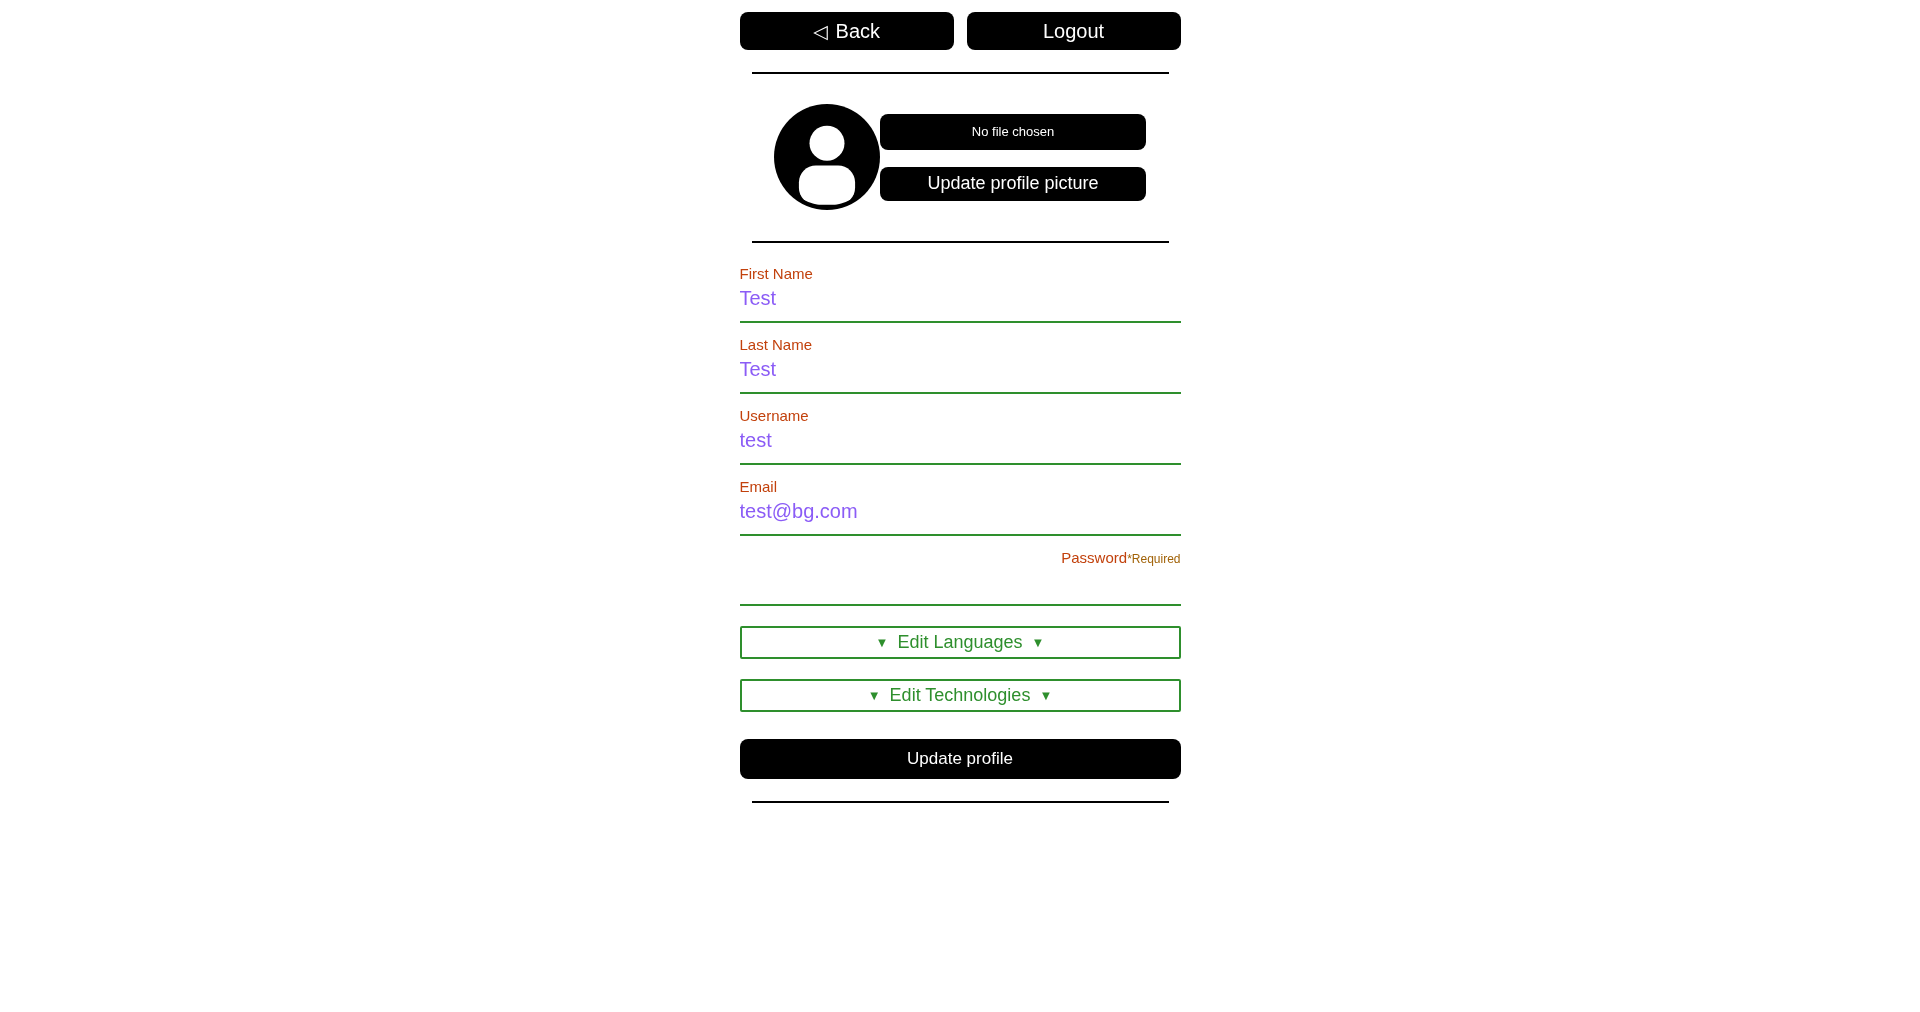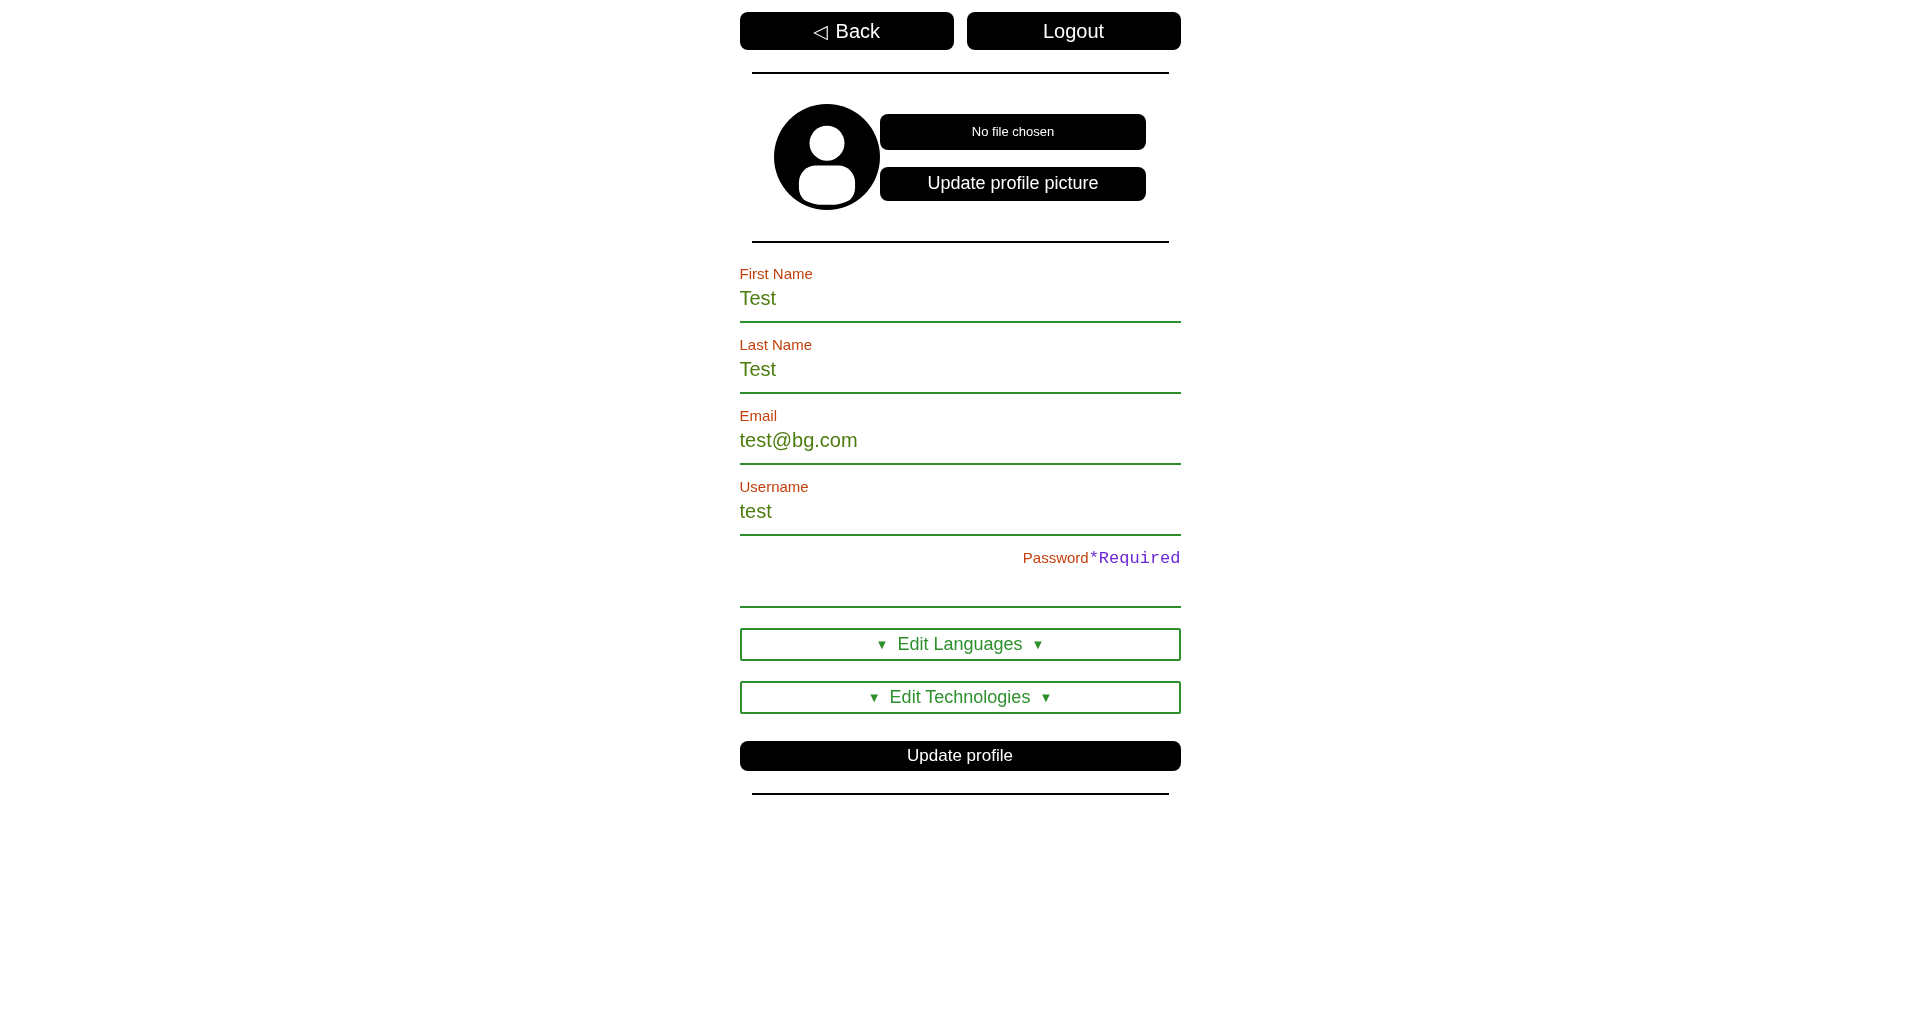--- a/index.html
+++ b/index.html
@@ -44,7 +44,7 @@
   .field-input {
     display: block; width: 100%;
     border: 0; border-bottom: 2px solid #2e8f2d;
-    font-size: 20px; color: #4d7c0f;
+    font-size: 20px; color: #8b5cf6;
     padding: 4px 0 11px 0;
     font-family: inherit; background: transparent;
     outline: none; border-radius: 0;

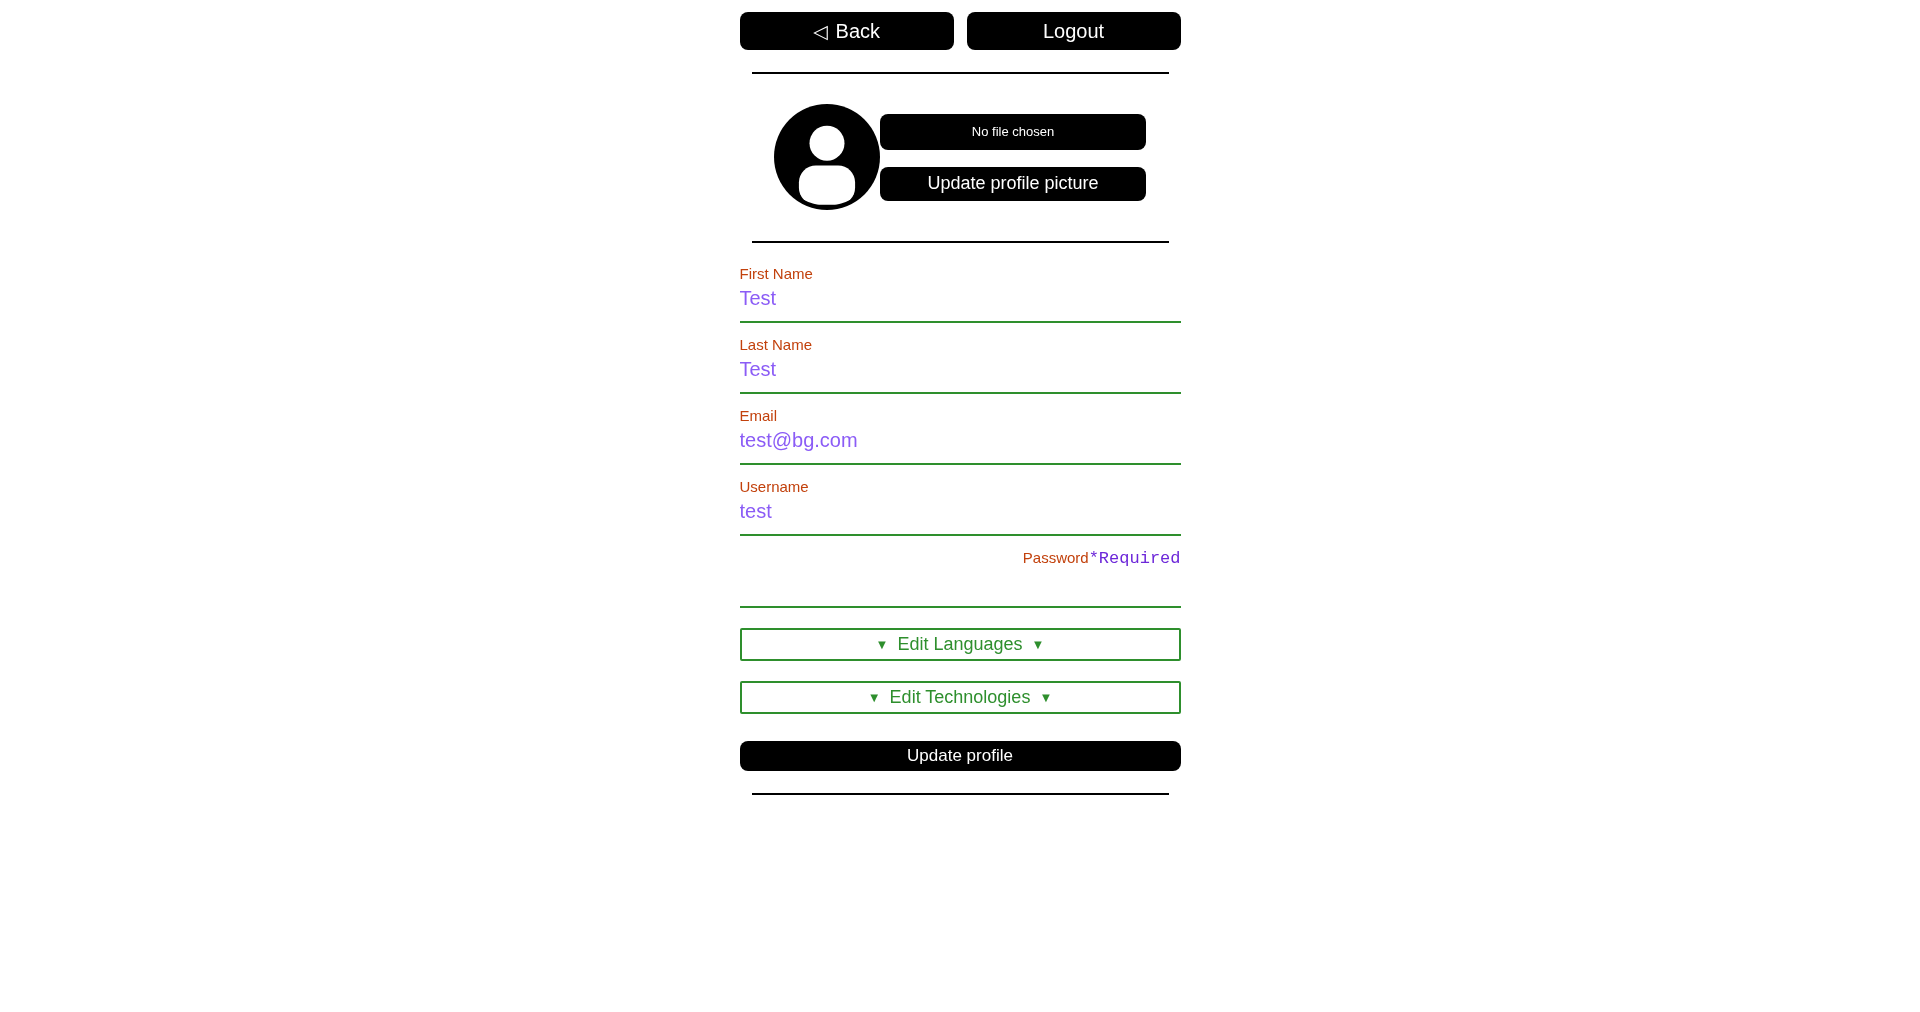--- a/index.html
+++ b/index.html
@@ -108,13 +108,13 @@
     </div>
 
     <div class="field">
-      <label class="field-label">Email</label>
-      <input class="field-input" type="text" value="test@bg.com" style="">
+      <label class="field-label">Username</label>
+      <input class="field-input" type="text" value="test" style="">
     </div>
 
     <div class="field">
-      <label class="field-label">Username</label>
-      <input class="field-input" type="text" value="test" style="">
+      <label class="field-label">Email</label>
+      <input class="field-input" type="text" value="test@bg.com" style="">
     </div>
 
     <div class="field">

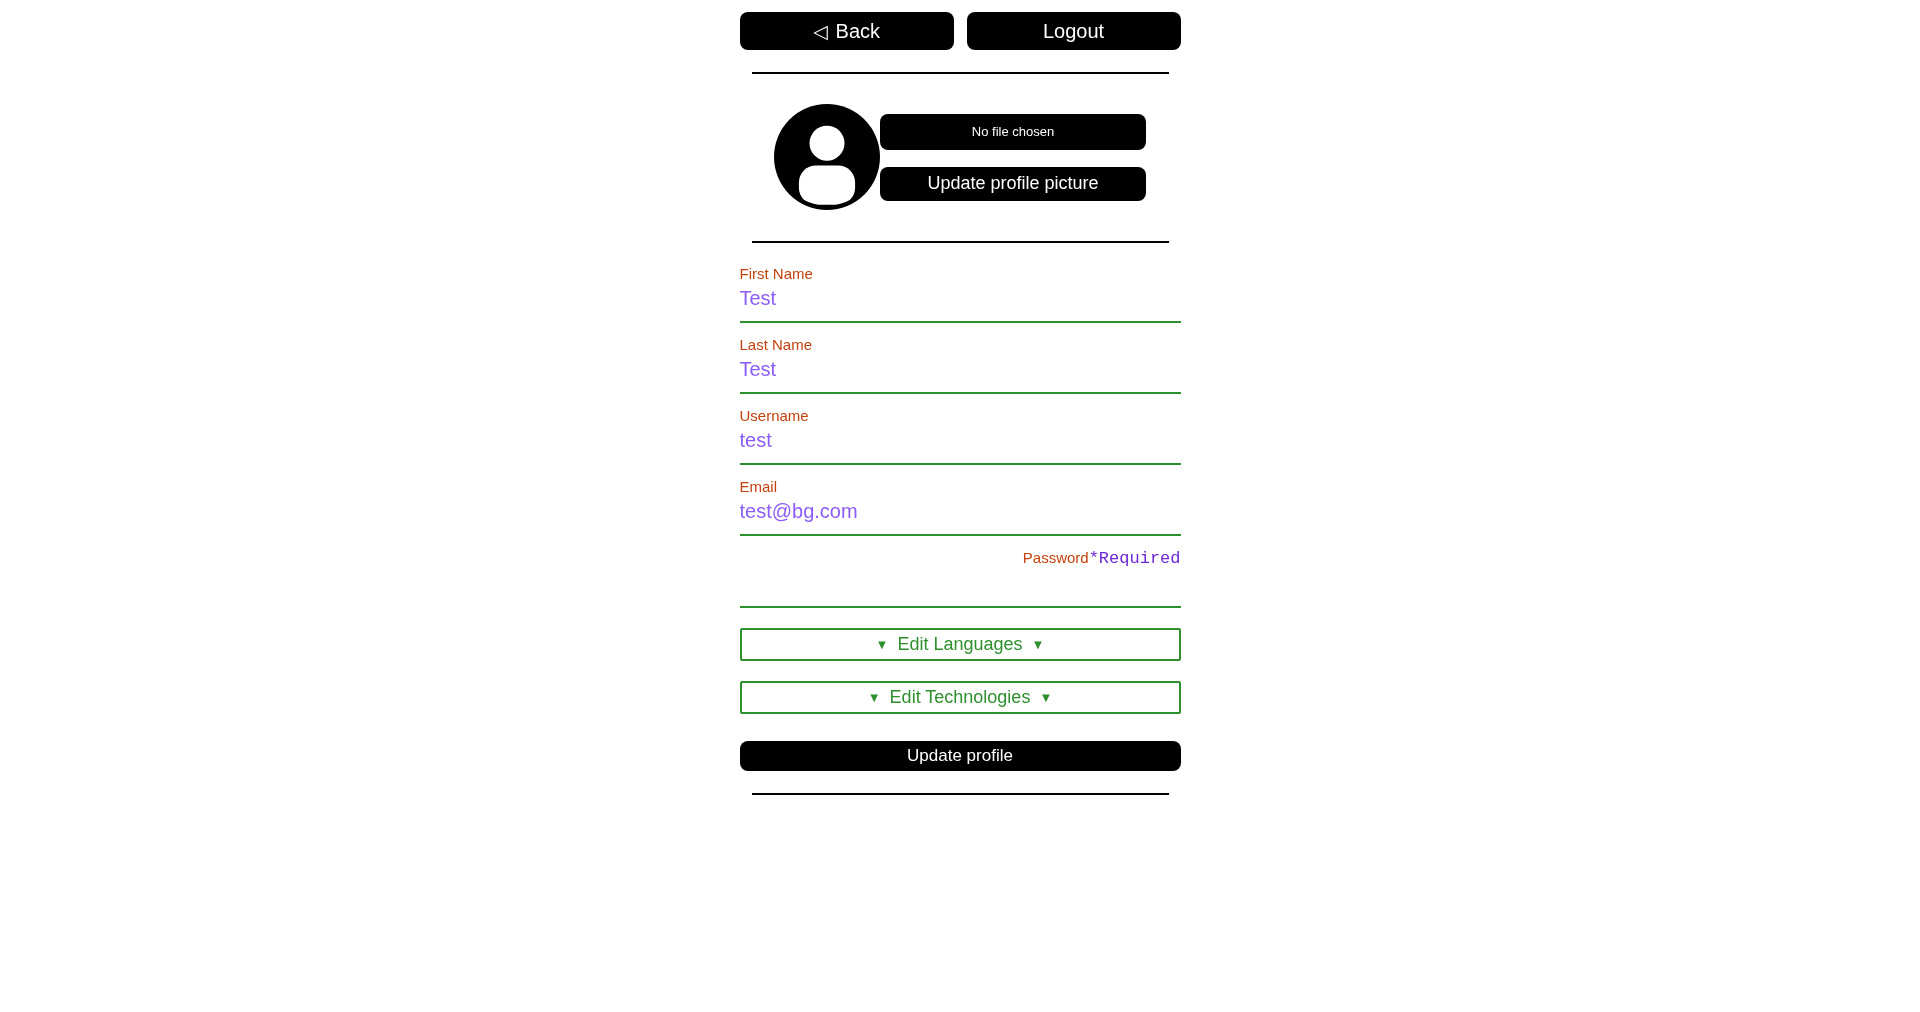--- a/index.html
+++ b/index.html
@@ -40,7 +40,7 @@
   .field { margin-bottom: 13px; }
   .field-label { color: #c2410c; font-size: 15px; display: inline-block; }
   .label-row { display: flex; justify-content: flex-end; align-items: baseline; }
-  .required-note { color: #6d28d9; font-size: 17px; font-family: Liberation Mono, monospace; }
+  .required-note { color: #a16207; font-size: 12px; }
   .field-input {
     display: block; width: 100%;
     border: 0; border-bottom: 2px solid #2e8f2d;

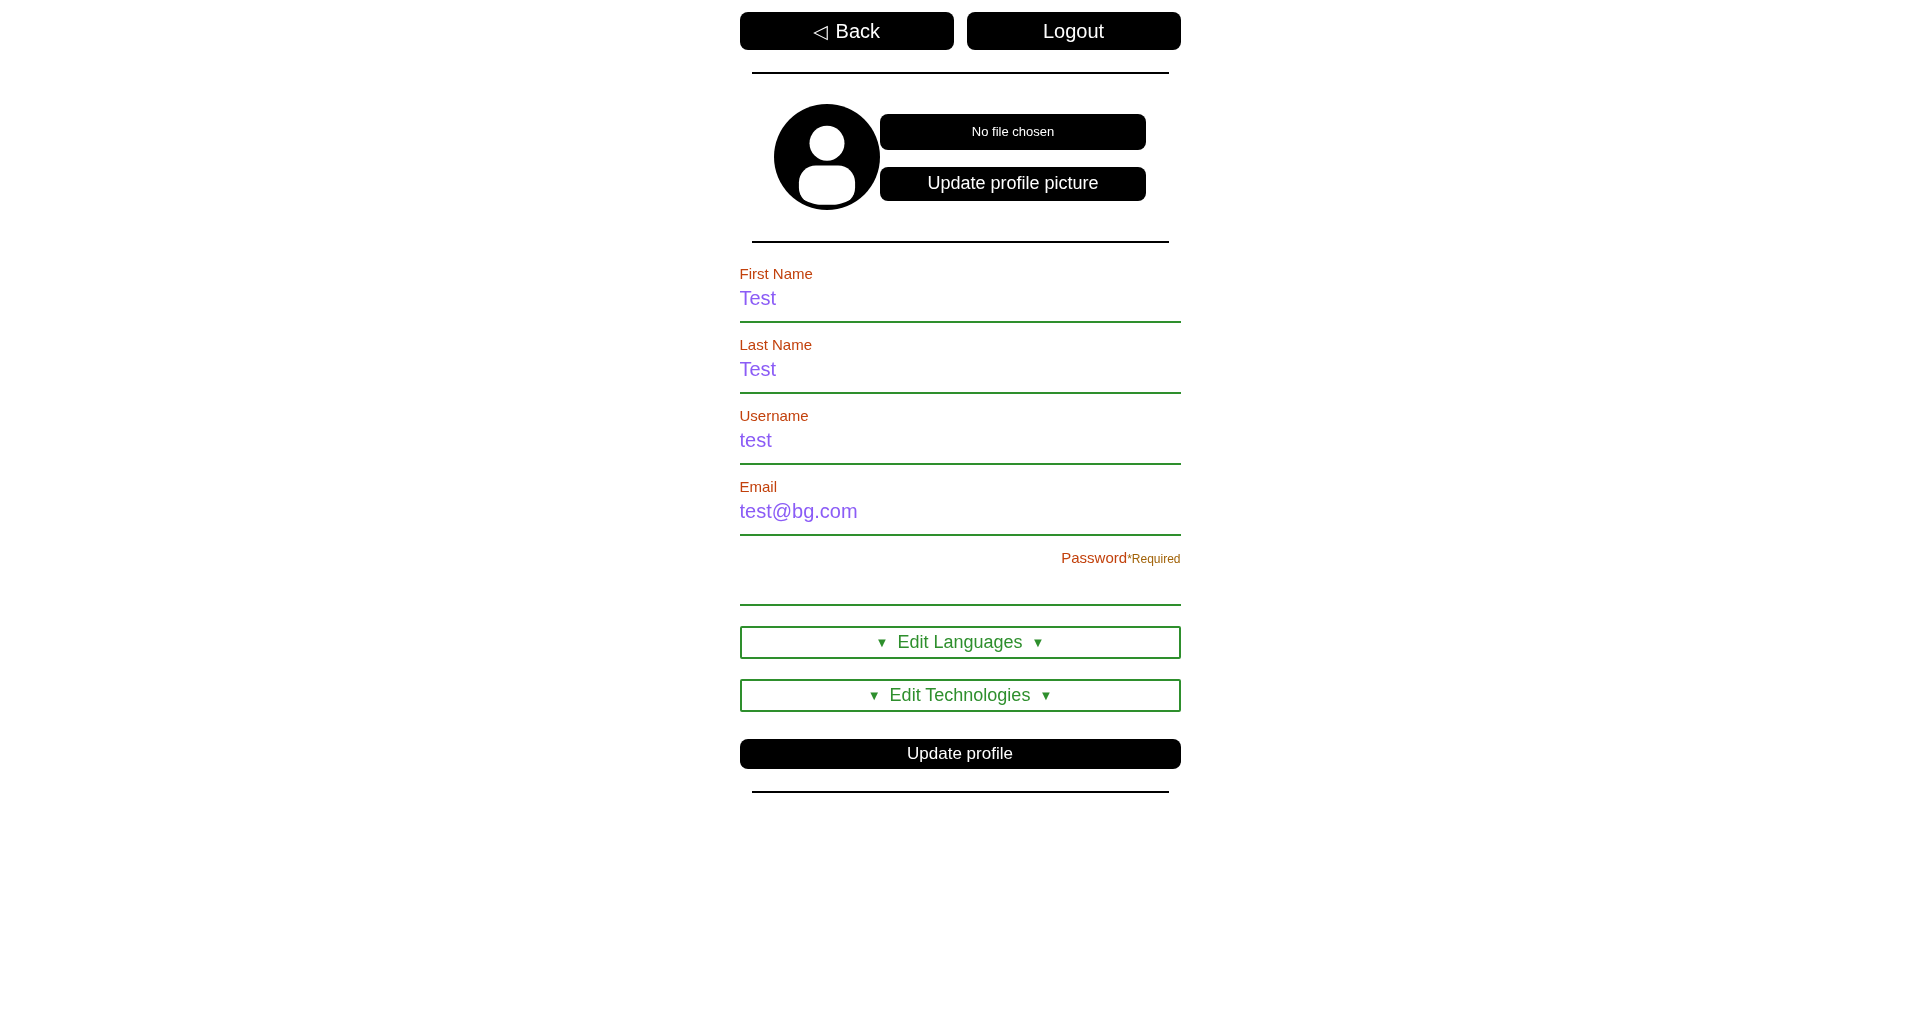--- a/index.html
+++ b/index.html
@@ -59,7 +59,7 @@
   }
   .tri { font-size: 13px; line-height: 1; }
 
-  .btn-wide { width: 100%; height: 30px; font-size: 17px; margin-top: 27px; }
+  .btn-wide { width: 100%; height: 40px; font-size: 17px; margin-top: 27px; }
   .btn-delete { margin-top: 0; }
 </style>
 </head>

